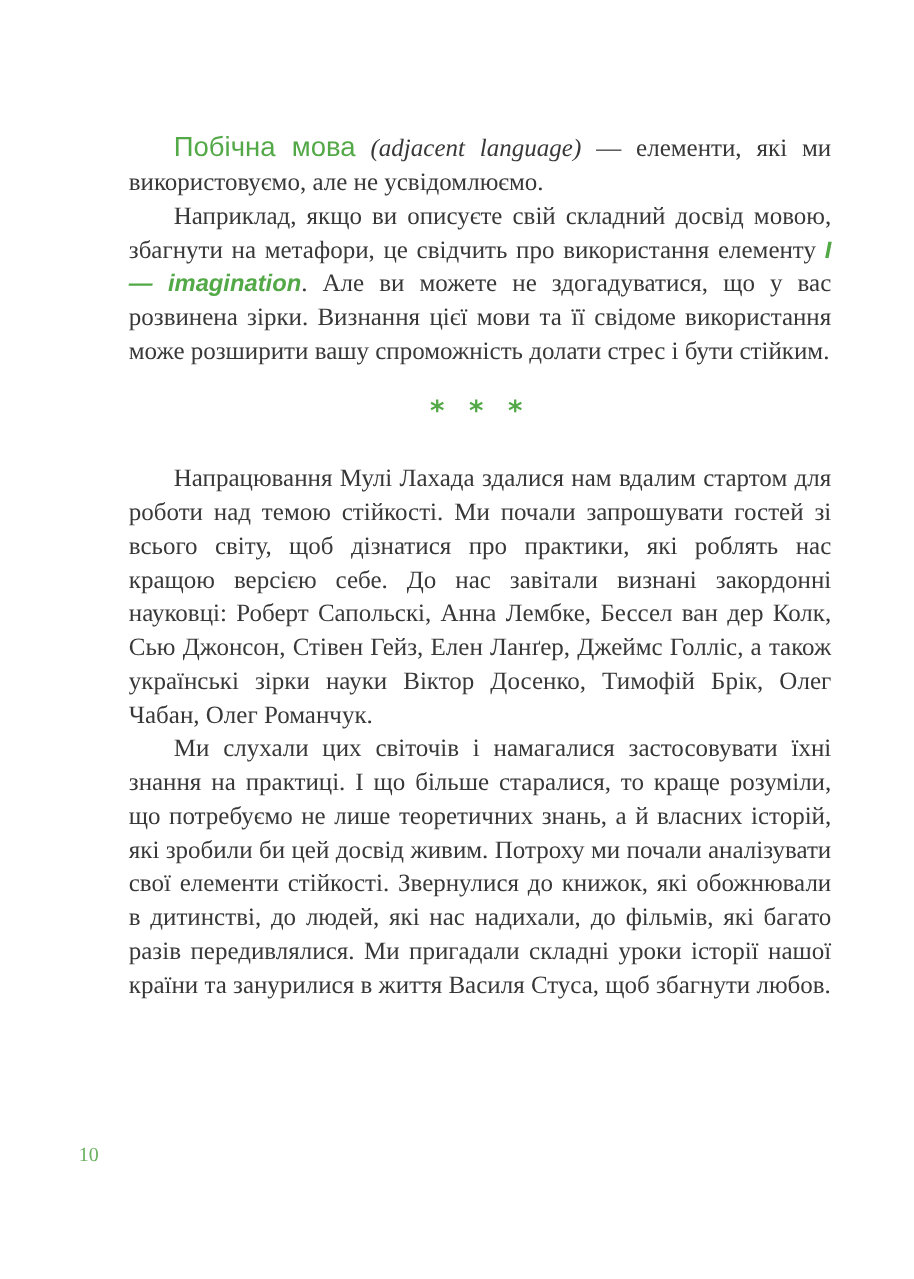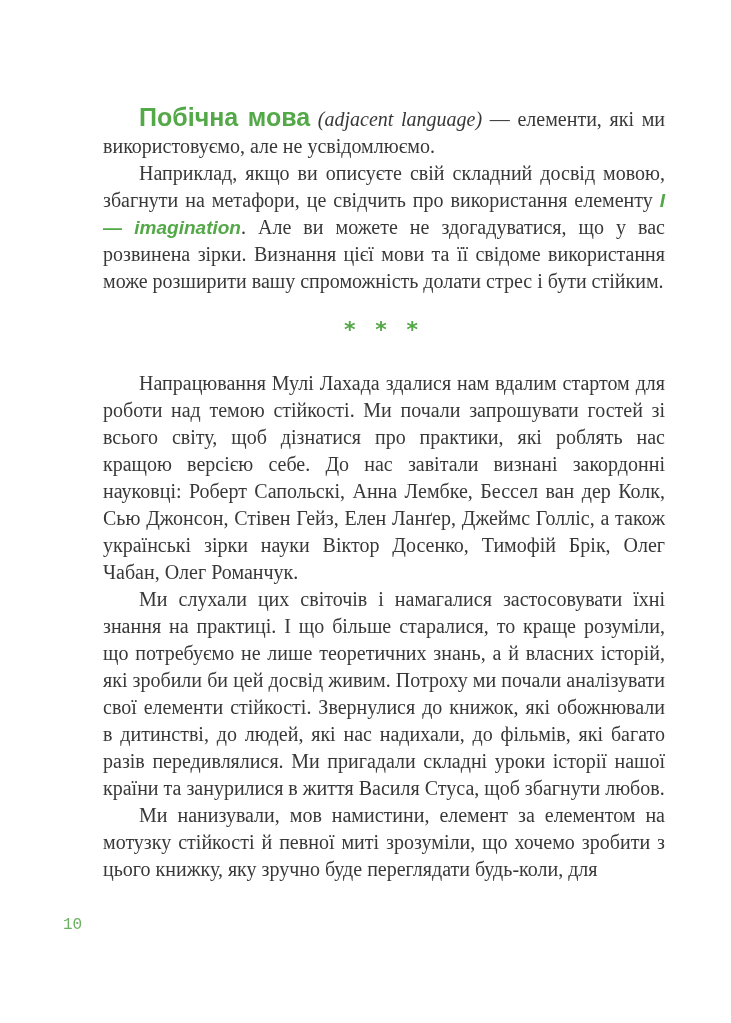--- a/index.html
+++ b/index.html
@@ -31,8 +31,8 @@
   }
   .term {
     font-family: "Liberation Sans", "DejaVu Sans", sans-serif;
-    font-weight: bold;
-    font-size: 25px;
+    font-weight: normal;
+    font-size: 22px;
     color: #53a847;
   }
   .it {

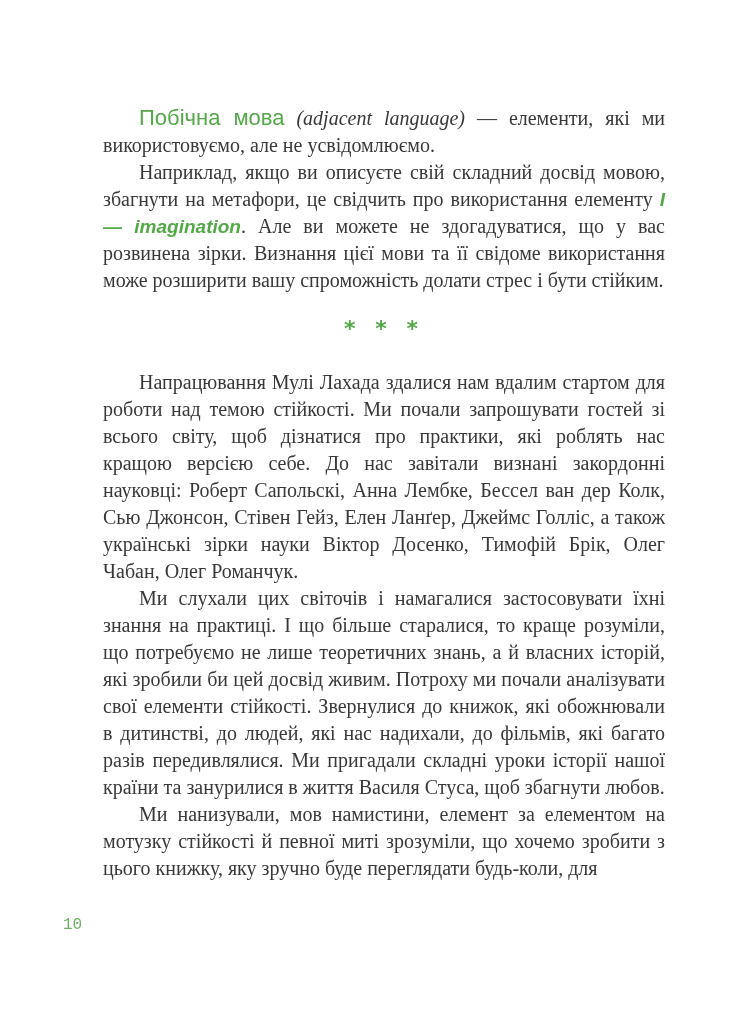--- a/index.html
+++ b/index.html
@@ -82,7 +82,6 @@
 
     <p>Ми слухали цих світочів і намагалися застосовувати їхні знання на практиці. І що більше старалися, то краще розуміли, що потребуємо не лише теоретичних знань, а й власних історій, які зробили би цей досвід живим. Потроху ми почали аналізувати свої елементи стійкості. Звернулися до книжок, які обожнювали в дитинстві, до людей, які нас надихали, до фільмів, які багато разів передивлялися. Ми пригадали складні уроки історії нашої країни та занурилися в життя Василя Стуса, щоб збагнути любов.</p>
 
-    <p>Ми нанизували, мов намистини, елемент за елементом на мотузку стійкості й певної миті зрозуміли, що хочемо зробити з цього книжку, яку зручно буде переглядати будь-коли, для</p>
 
   </div>
 

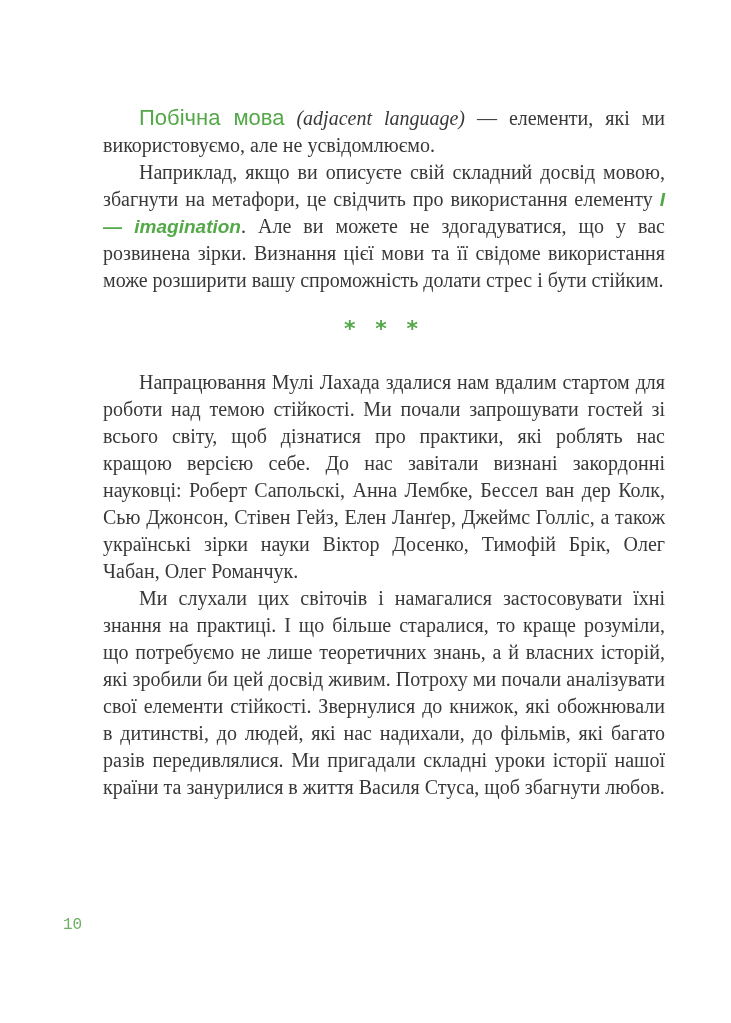--- a/index.html
+++ b/index.html
@@ -61,7 +61,7 @@
     position: absolute;
     left: 63px;
     top: 916px;
-    font-family: Liberation Mono, monospace;
+    font-family: Liberation Serif, serif;
     font-size: 16px;
     color: #6cb161;
   }

